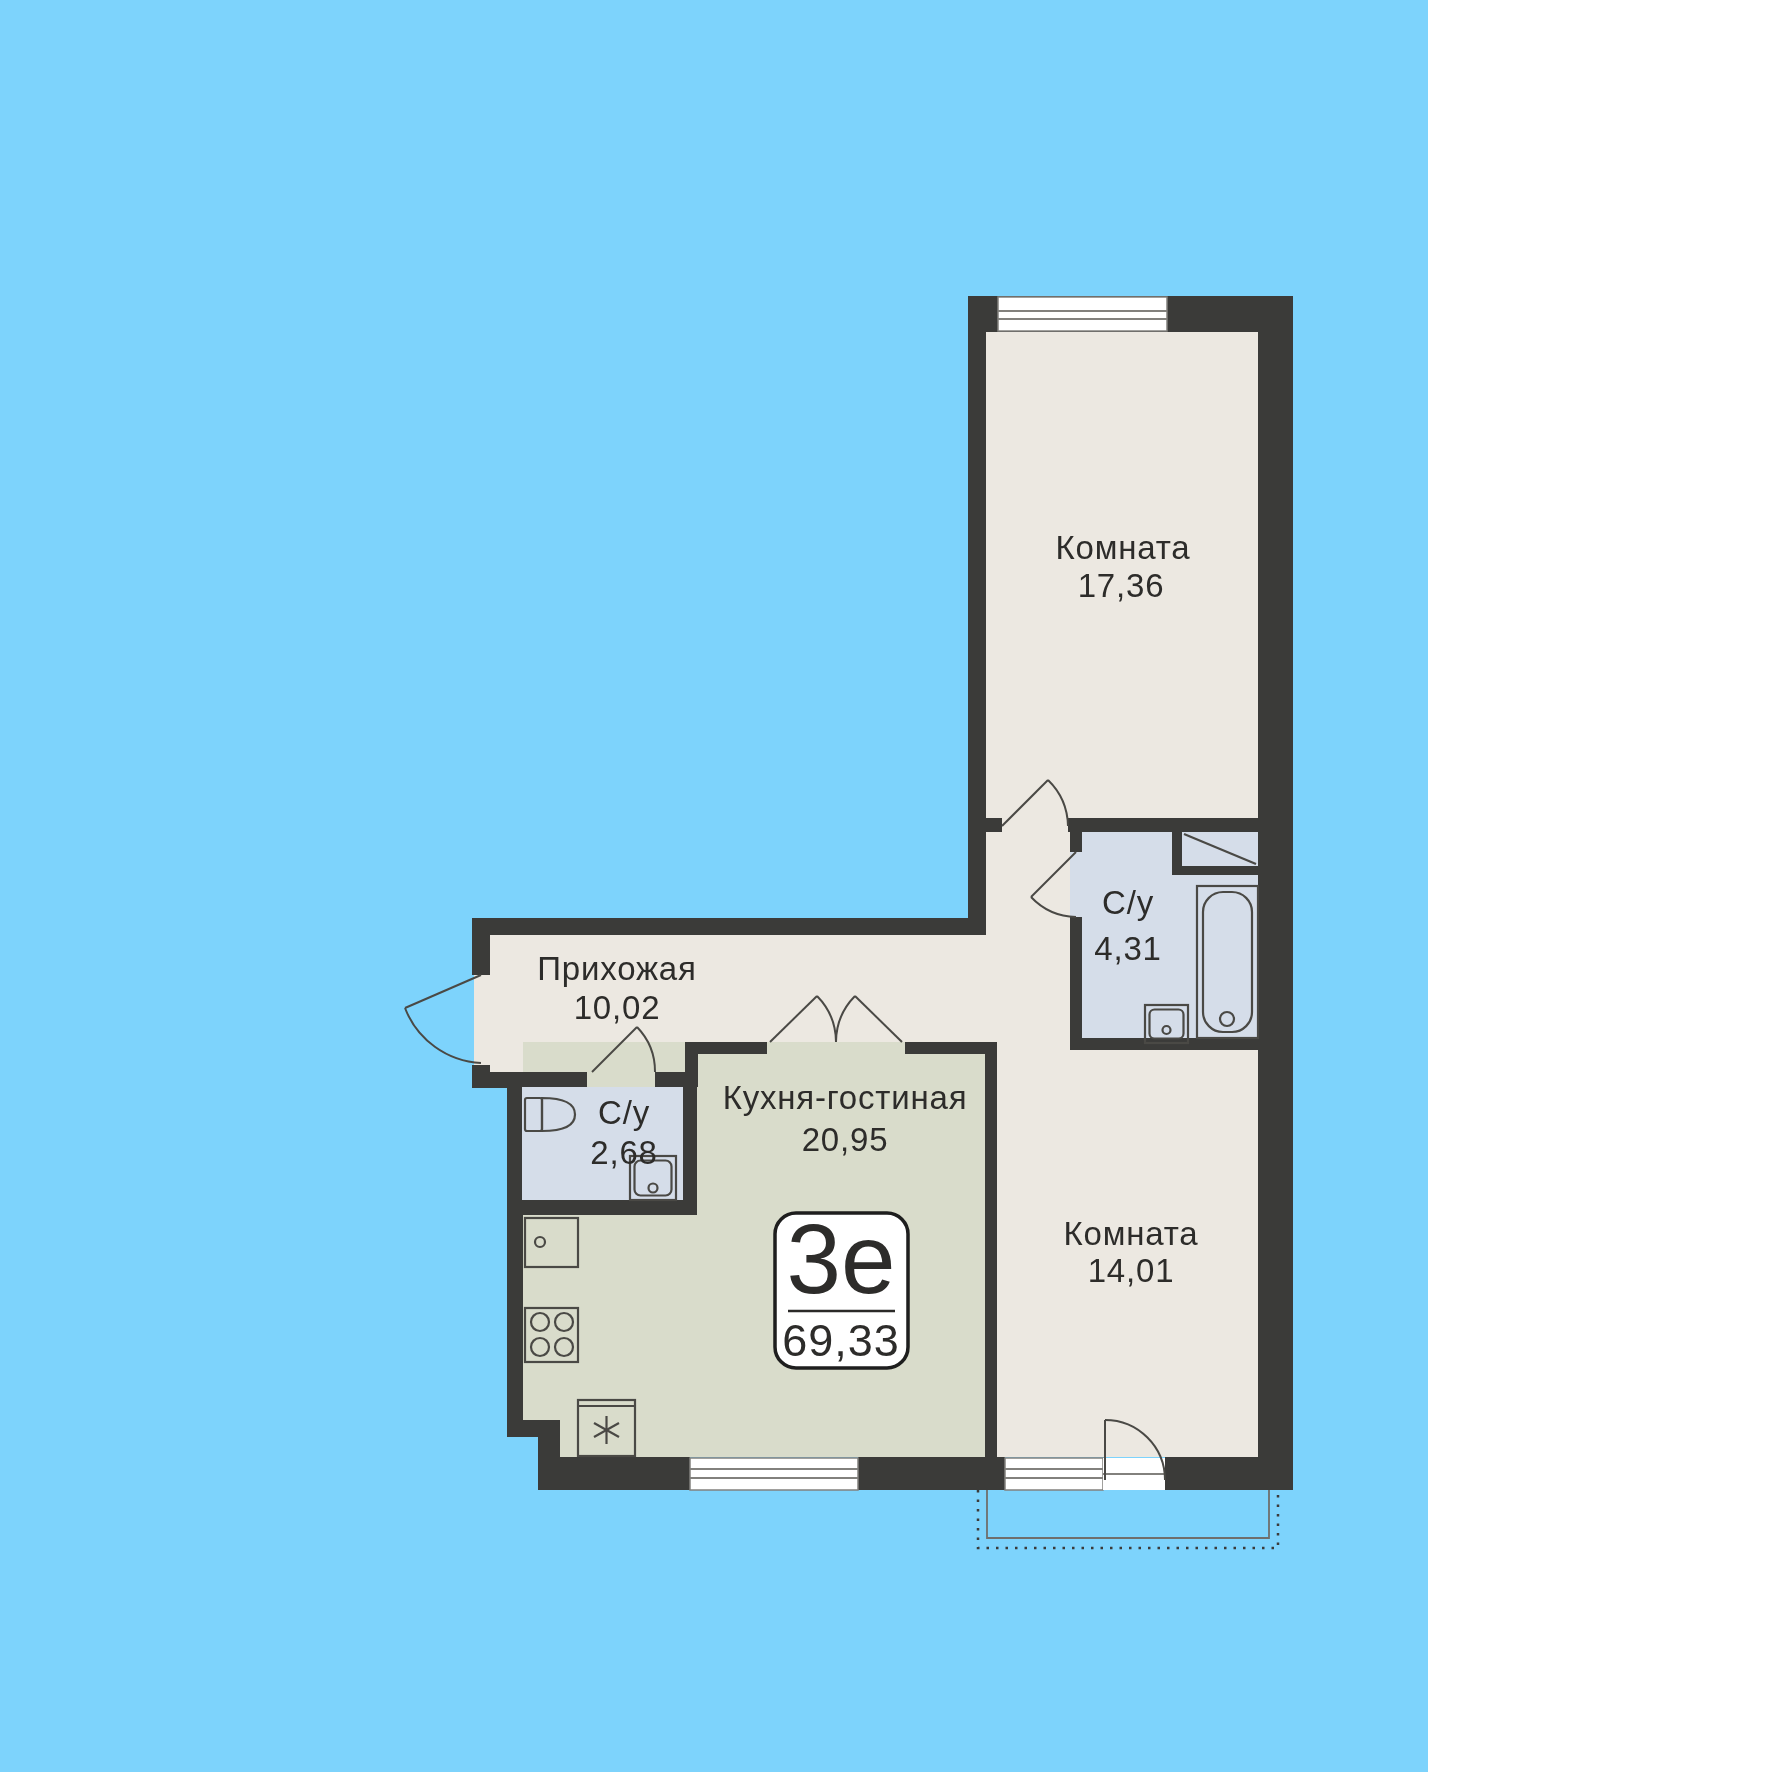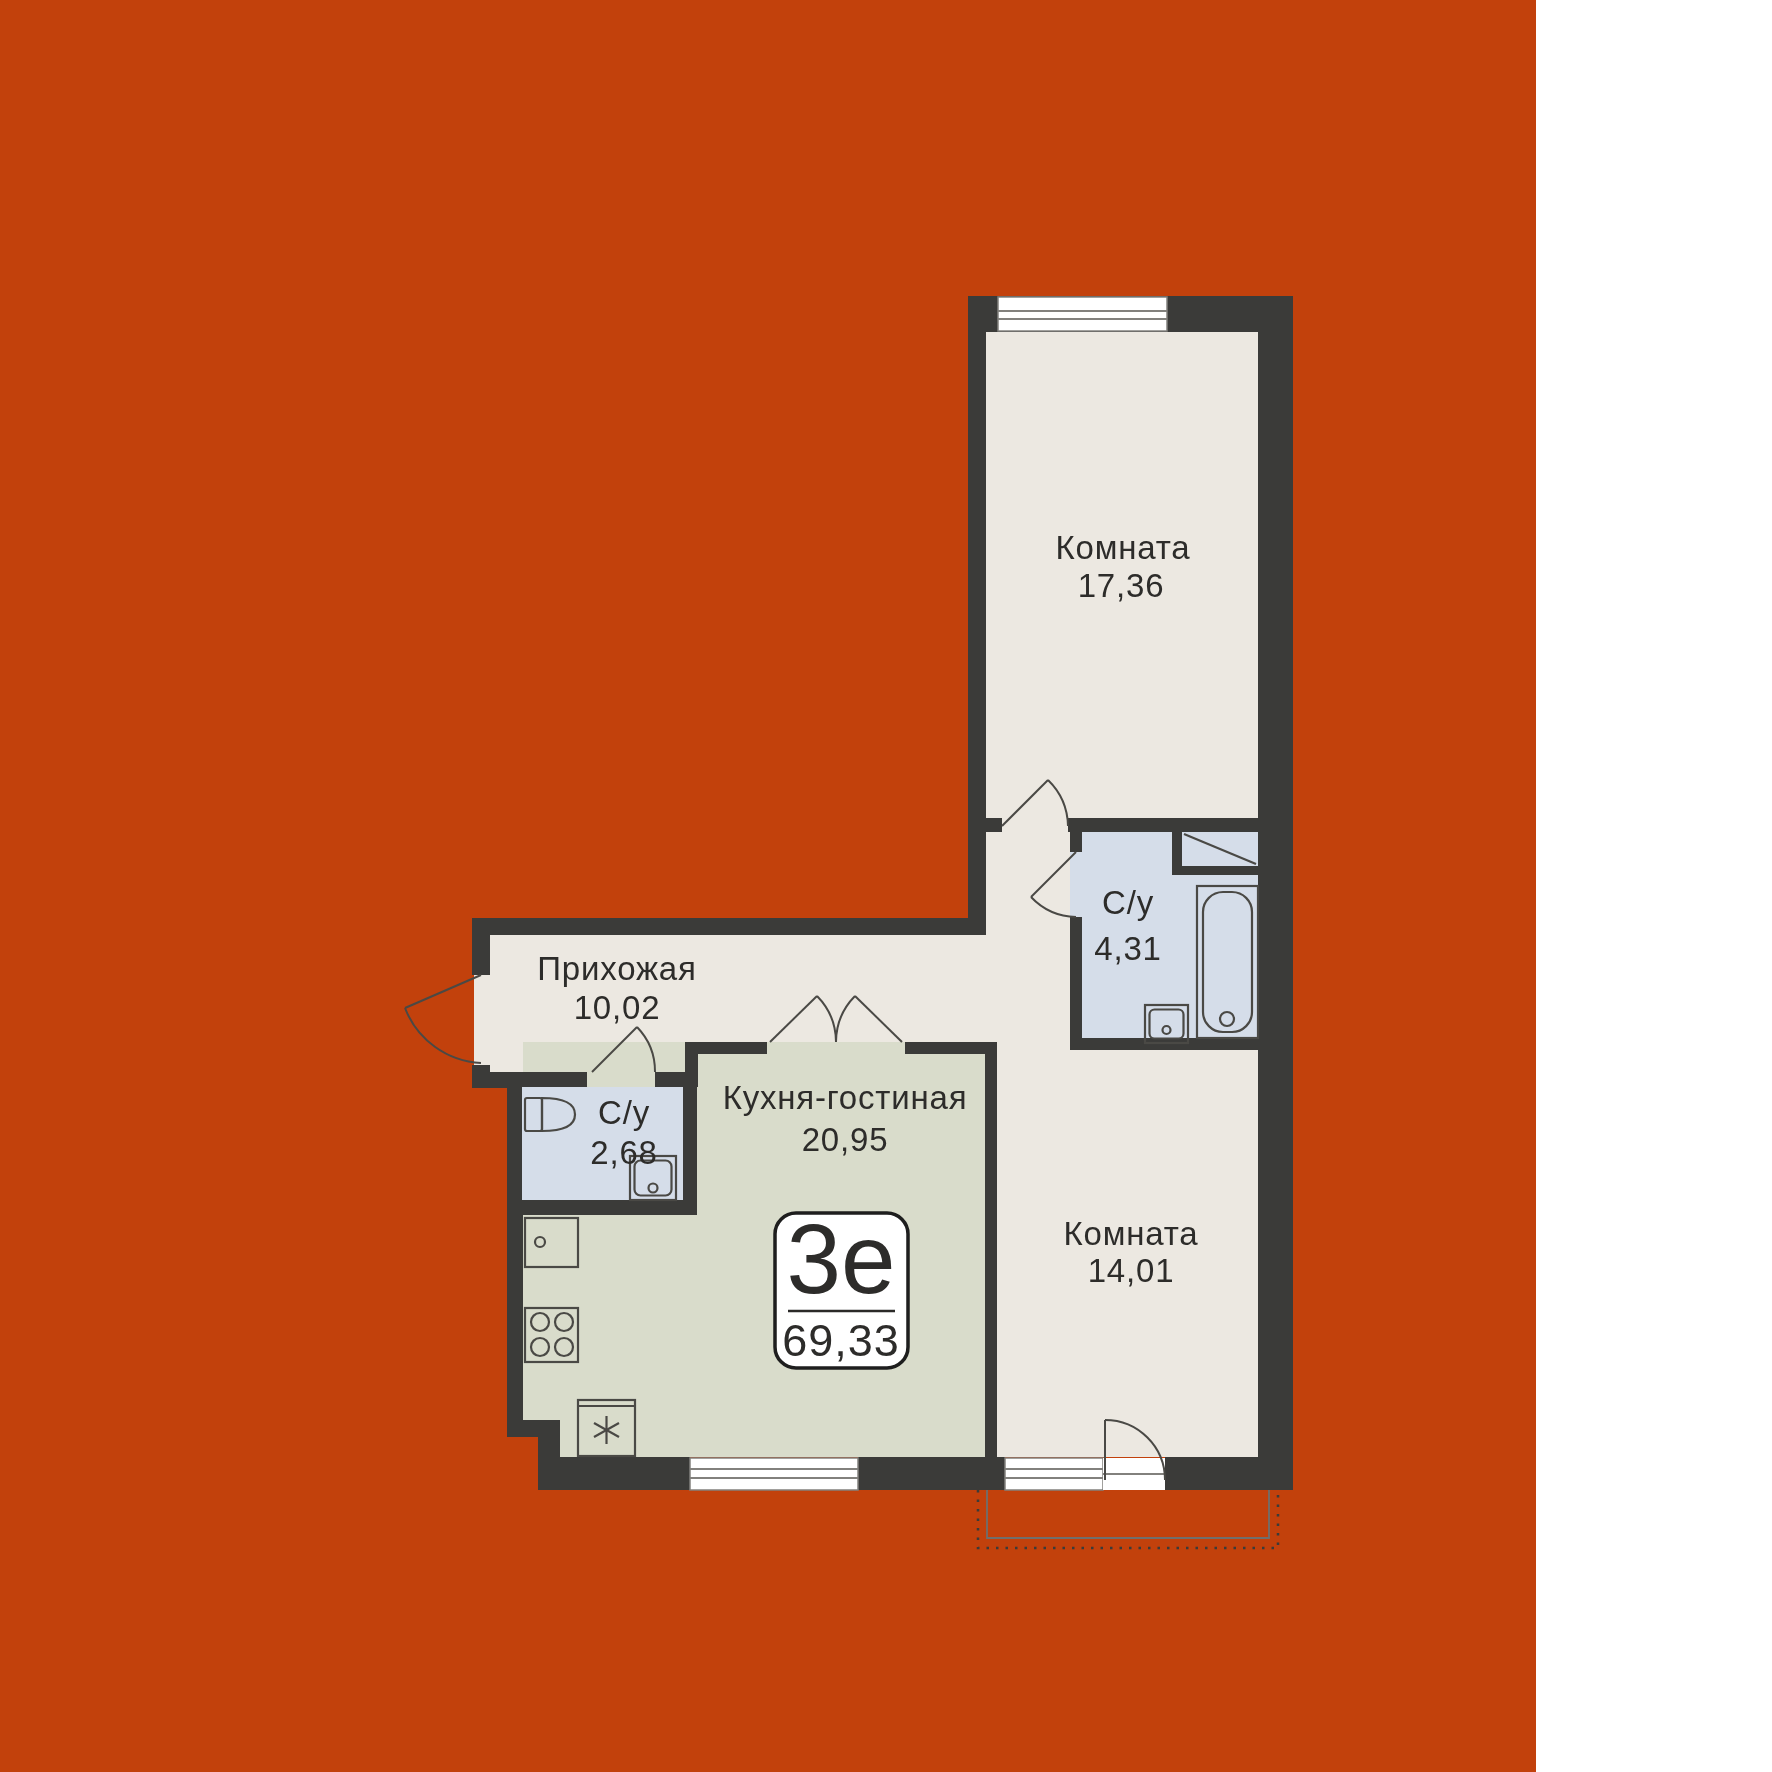--- a/index.html
+++ b/index.html
@@ -3,7 +3,7 @@
 <meta charset="utf-8">
 <style>
   html,body{margin:0;padding:0;background:#ffffff;}
-  .page{width:1536px;height:1772px;position:relative;background:#c2410c;overflow:hidden;}
+  .page{width:1428px;height:1772px;position:relative;background:#7dd3fc;overflow:hidden;}
   svg{display:block;}
   text{font-family:"Liberation Sans","DejaVu Sans",sans-serif;fill:#2D2C2A;}
   .lbl{font-size:33px;letter-spacing:0.8px;text-anchor:middle;}

